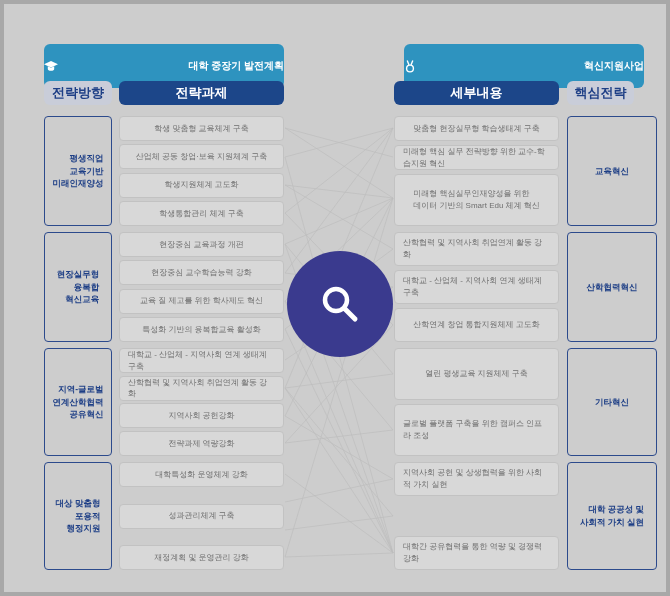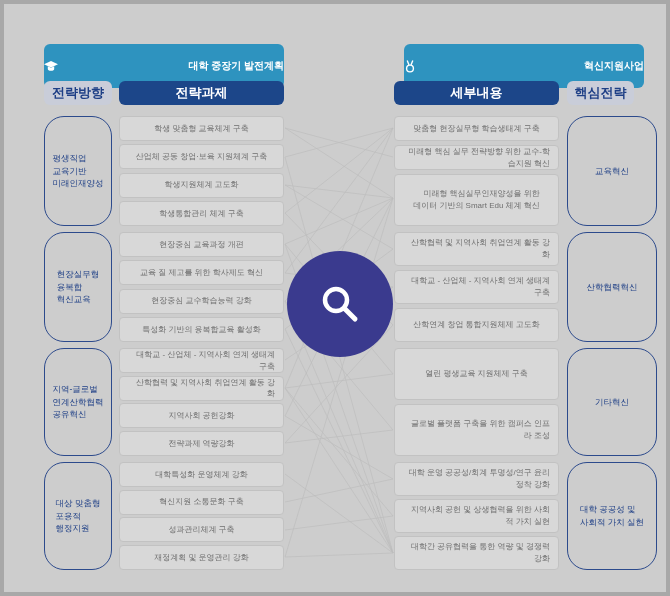--- a/index.html
+++ b/index.html
@@ -45,7 +45,7 @@
 
   .node{background:var(--node-bg);border:1px solid var(--node-border);border-radius:4px;
         color:var(--node-text);font-size:8px;line-height:1.45;display:flex;align-items:center;
-        justify-content:center;text-align:right;white-space:pre-line;padding:2px 8px}
+        justify-content:center;text-align:left;white-space:pre-line;padding:2px 8px}
   .h25{height:25px}.h34{height:34px}.h52{height:52px}
 
   #wires{position:absolute;left:0;top:0;width:670px;height:596px;z-index:1;pointer-events:none}

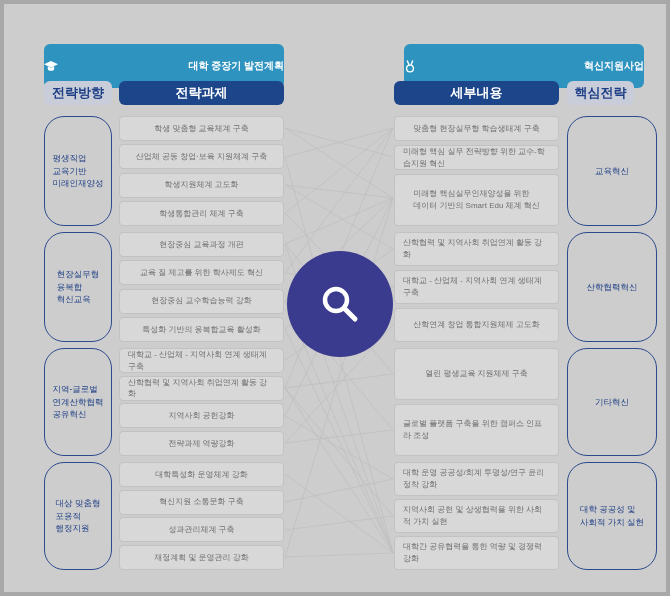--- a/index.html
+++ b/index.html
@@ -27,9 +27,9 @@
   .sub-content{left:390px;width:165px}
   .sub-strat{left:563px;width:67px}
 
-  .pillar{position:absolute;border:1.4px solid var(--navy-line);border-radius:20px;
-          color:var(--navy-text);font-weight:normal;font-size:8.5px;line-height:1.5;
-          display:flex;align-items:center;justify-content:center;text-align:left;
+  .pillar{position:absolute;border:1.4px solid var(--navy-line);border-radius:4px;
+          color:var(--navy-text);font-weight:bold;font-size:8.5px;line-height:1.5;
+          display:flex;align-items:center;justify-content:center;text-align:right;
           white-space:pre-line;padding:4px}
   .col-dir{left:40px;width:68px}
   .col-strat{left:563px;width:90px}

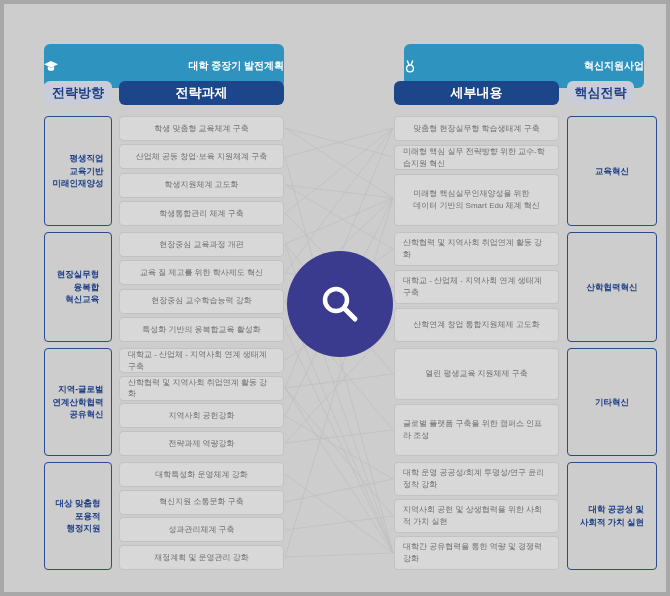--- a/index.html
+++ b/index.html
@@ -140,8 +140,8 @@
   </div>
   <div class="group col-task zone1">
     <div class="node h25">현장중심 교육과정 개편</div>
+    <div class="node h25">현장중심 교수학습능력 강화</div>
     <div class="node h25">교육 질 제고를 위한 학사제도 혁신</div>
-    <div class="node h25">현장중심 교수학습능력 강화</div>
     <div class="node h25">특성화 기반의 융복합교육 활성화</div>
   </div>
   <div class="group col-task zone2">

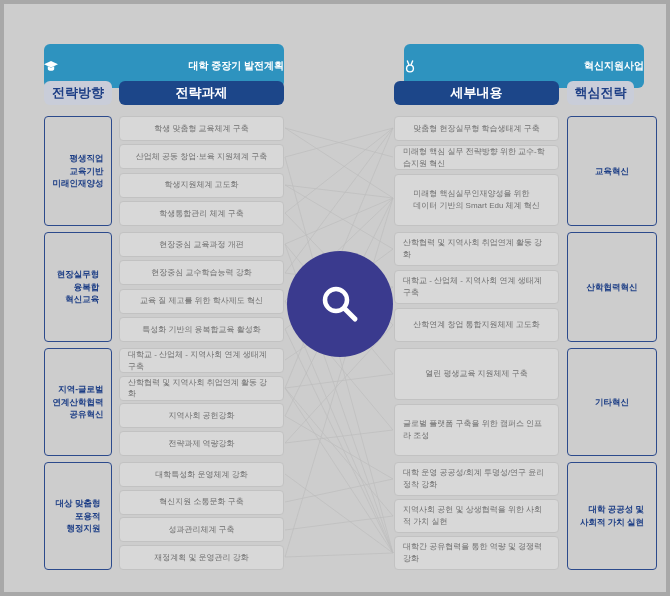--- a/index.html
+++ b/index.html
@@ -173,7 +173,6 @@
     <div class="node h52">글로벌 플랫폼 구축을 위한 캠퍼스 인프라 조성</div>
   </div>
   <div class="group col-content zone3">
-    <div class="node h34">대학 운영 공공성/회계 투명성/연구 윤리 정착 강화</div>
     <div class="node h34">지역사회 공헌 및 상생협력을 위한 사회적 가치 실현</div>
     <div class="node h34">대학간 공유협력을 통한 역량 및 경쟁력 강화</div>
   </div>

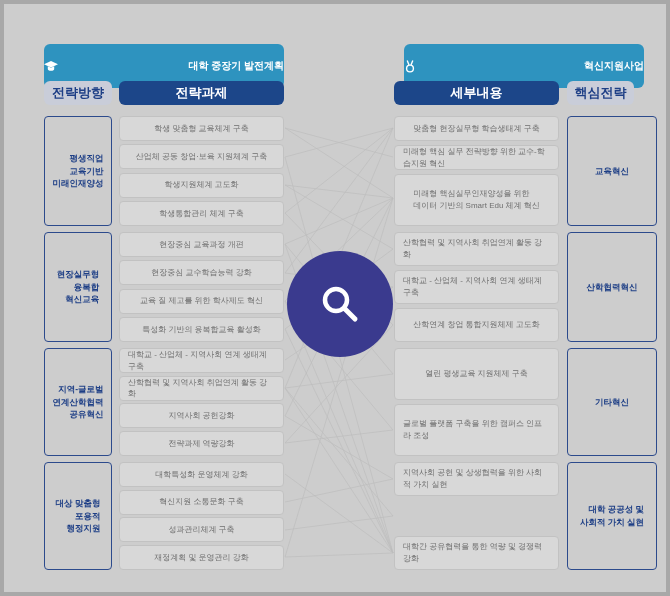--- a/index.html
+++ b/index.html
@@ -152,7 +152,6 @@
   </div>
   <div class="group col-task zone3">
     <div class="node h25">대학특성화 운영체계 강화</div>
-    <div class="node h25">혁신지원 소통문화 구축</div>
     <div class="node h25">성과관리체계 구축</div>
     <div class="node h25">재정계획 및 운영관리 강화</div>
   </div>

